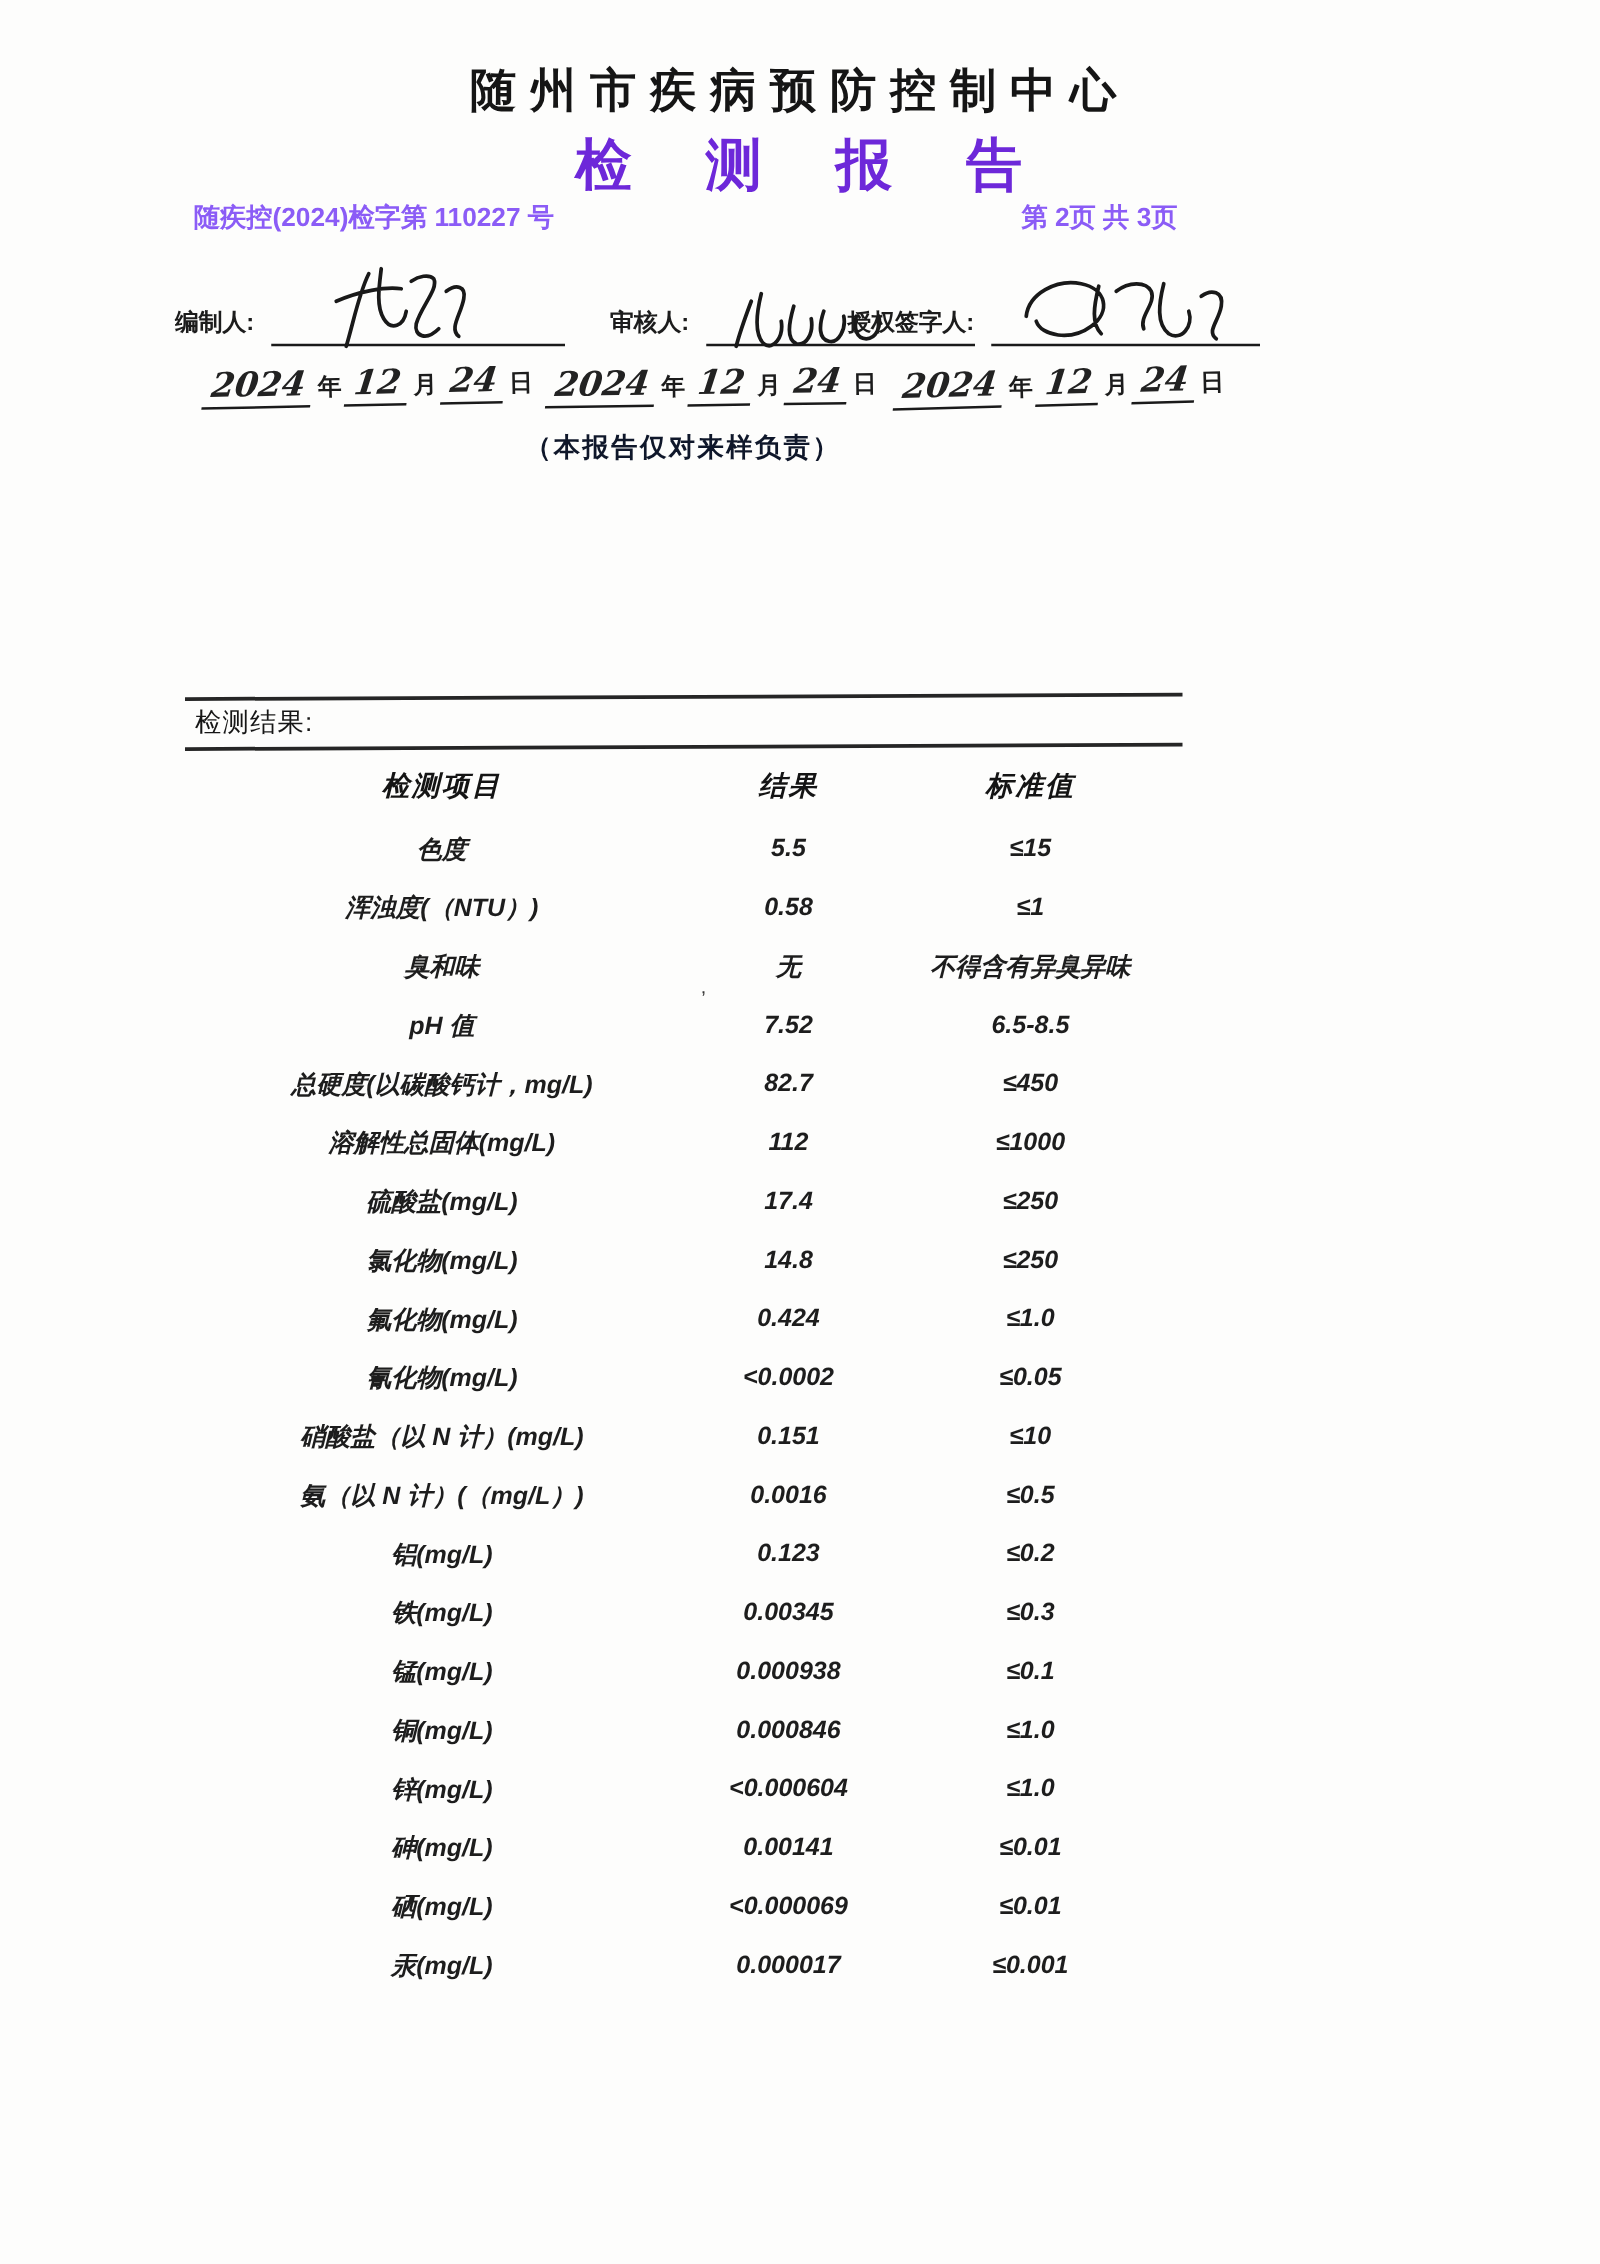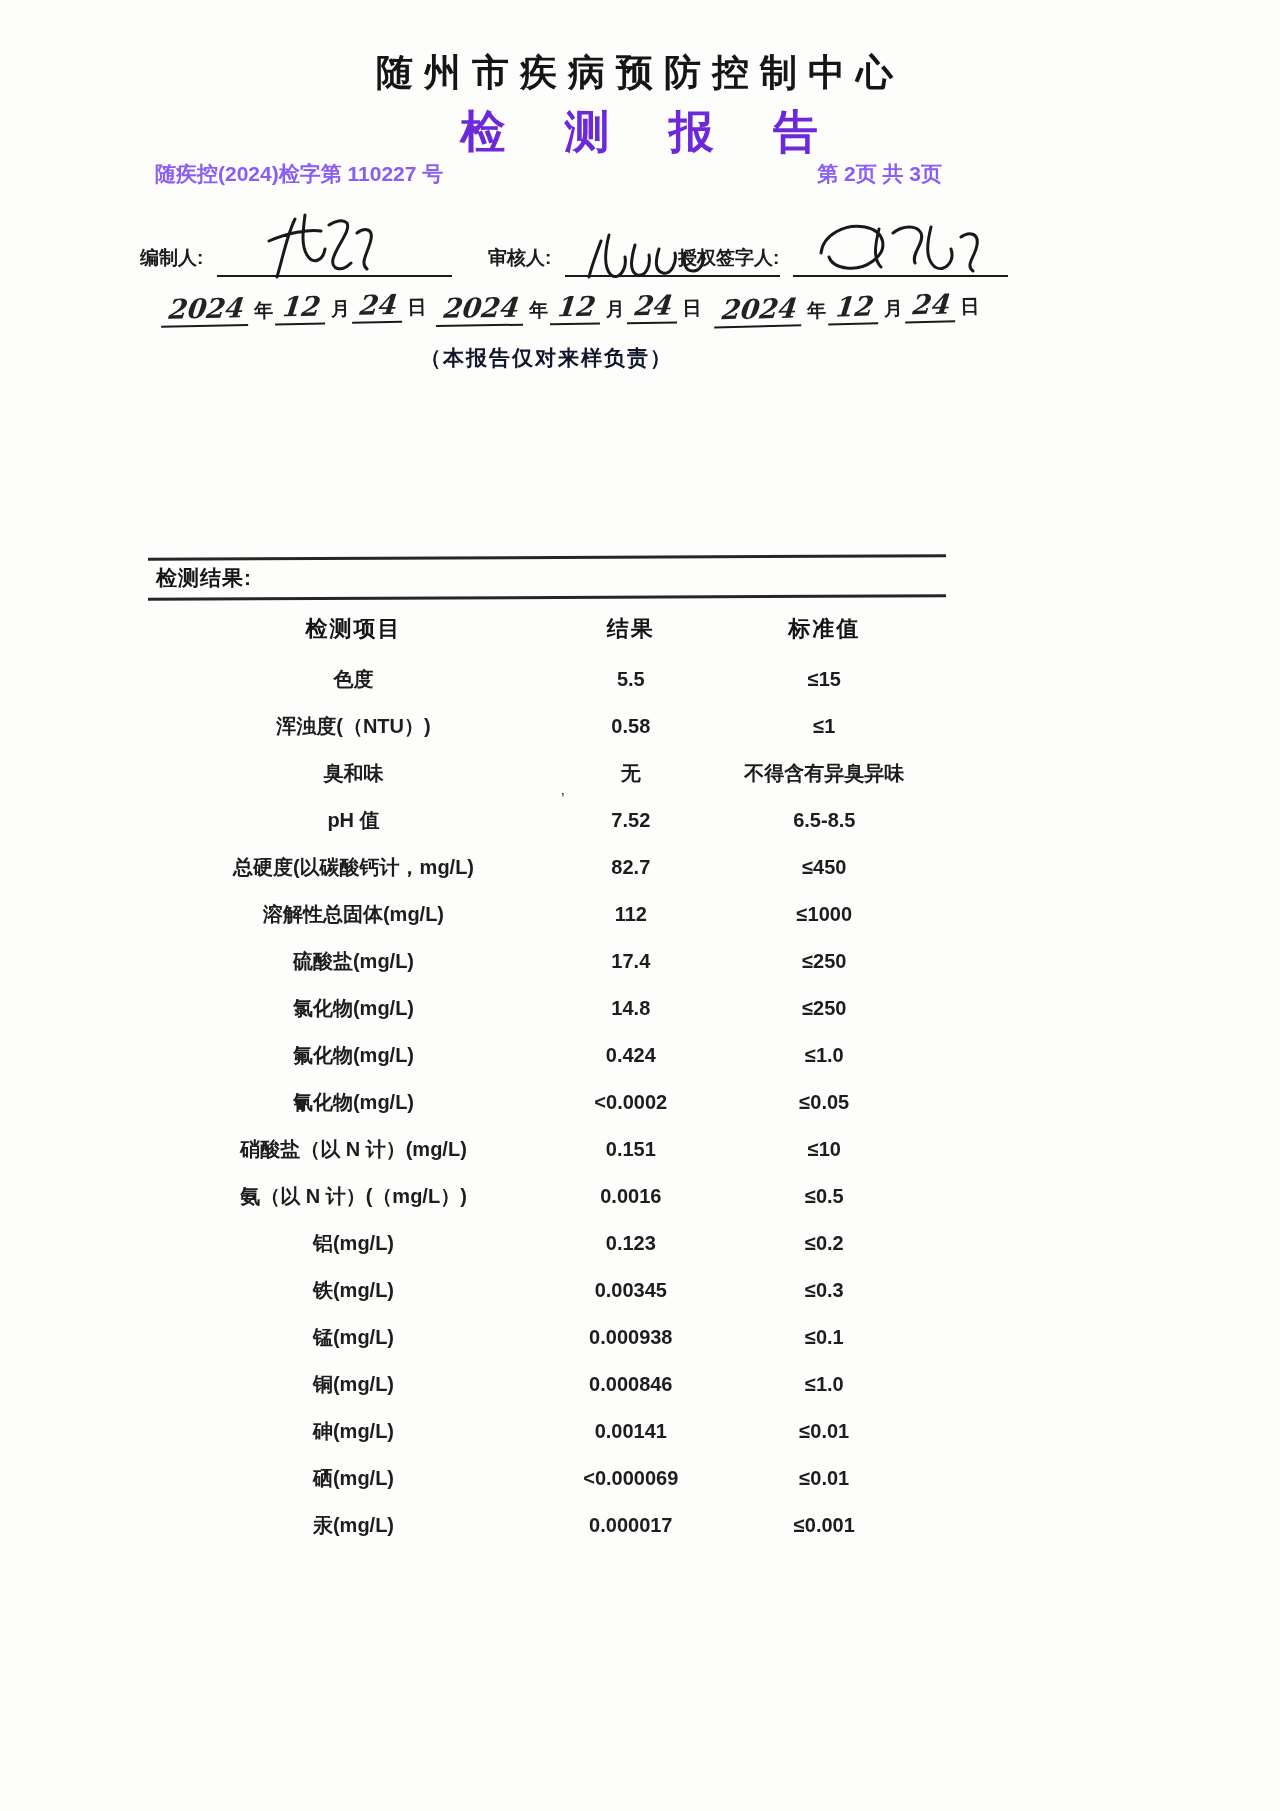--- a/index.html
+++ b/index.html
@@ -77,7 +77,7 @@
   .rule{height:2.5px;background:#262626;transform:rotate(-0.25deg);}
   .rule-2{margin-top:0;}
   .results-title{
-    font-size:21px;font-weight:700;
+    font-size:21px;font-weight:400;
     padding:5px 0 4px 8px;color:#161616;letter-spacing:1px;
   }
   table.res{width:100%;border-collapse:collapse;table-layout:fixed;}

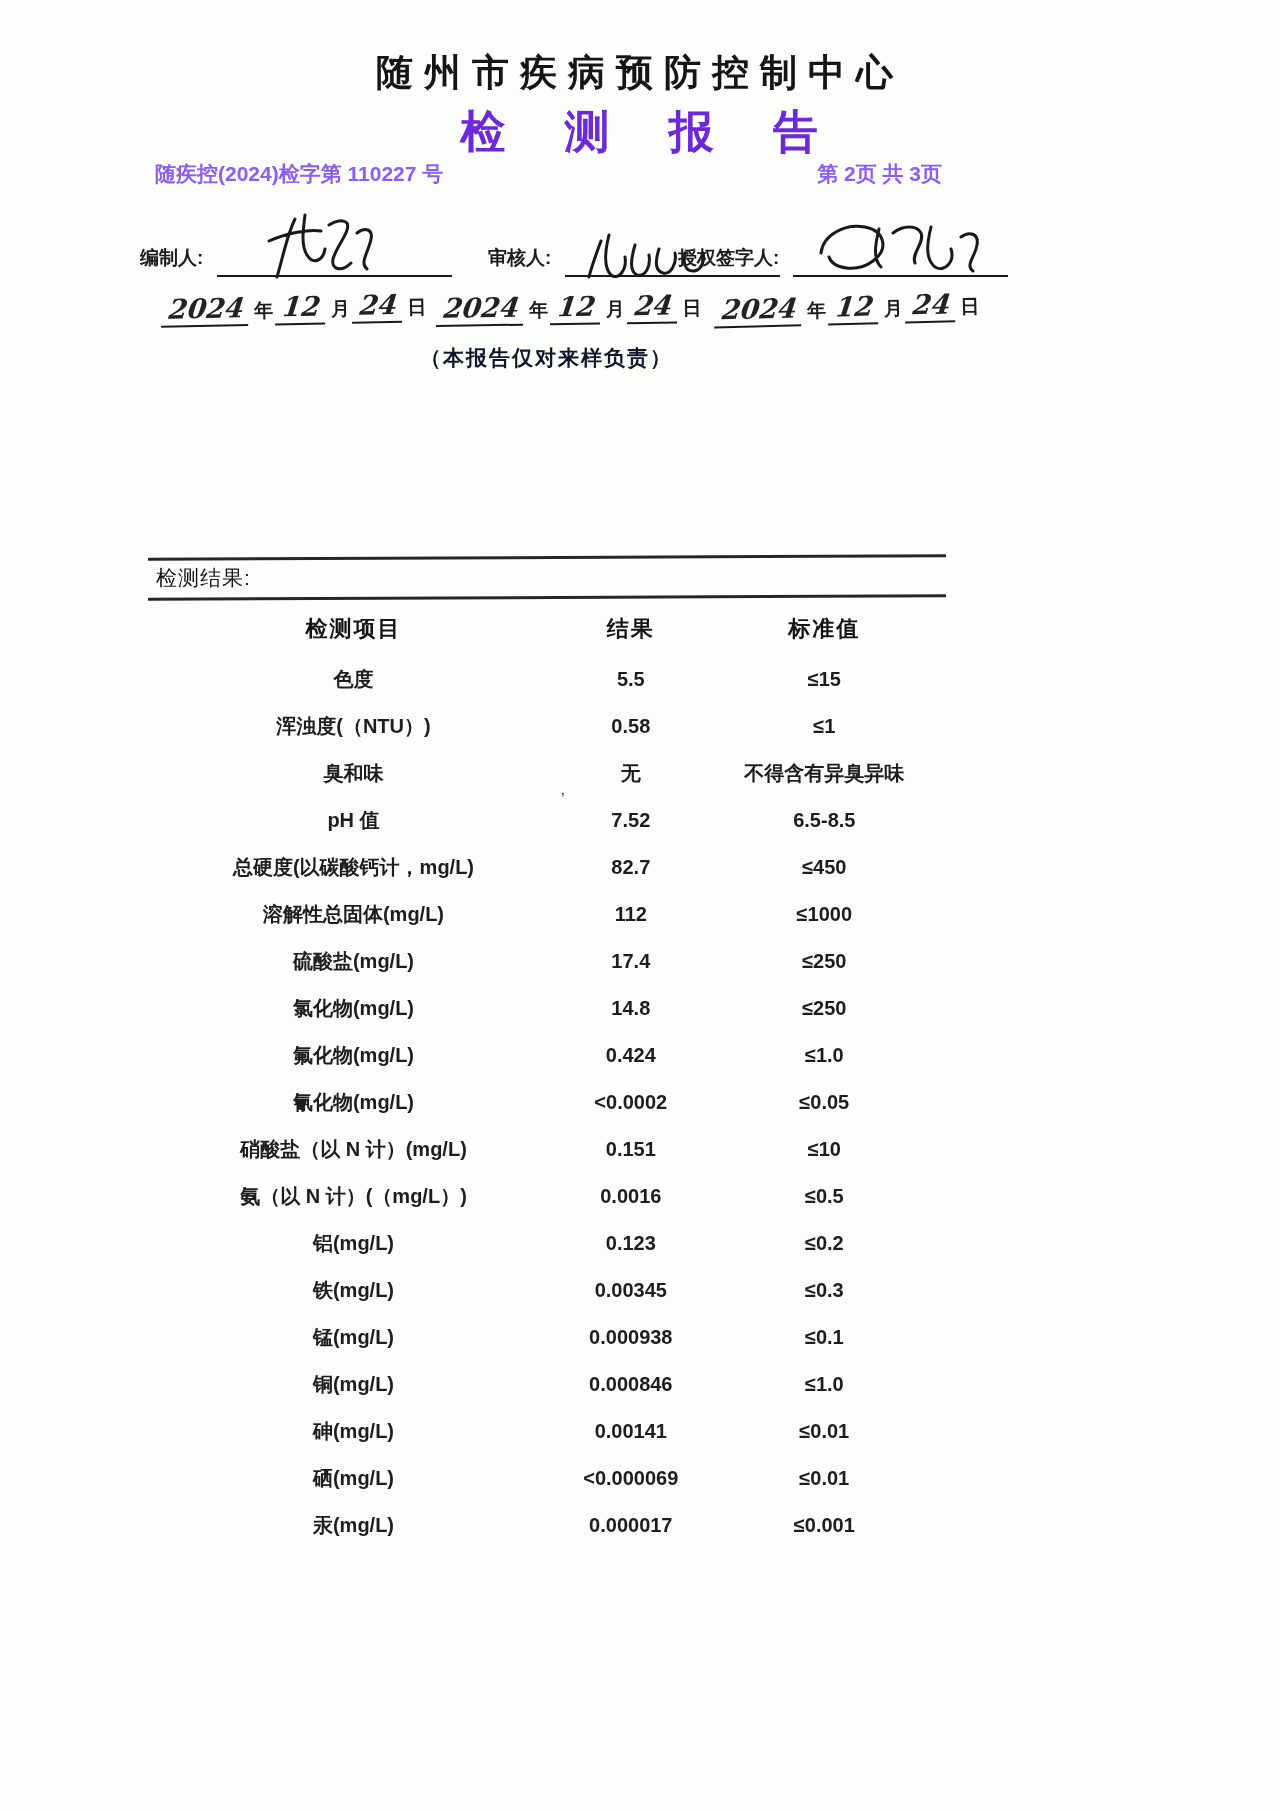--- a/index.html
+++ b/index.html
@@ -80,7 +80,7 @@
     font-size:21px;font-weight:400;
     padding:5px 0 4px 8px;color:#161616;letter-spacing:1px;
   }
-  table.res{width:100%;border-collapse:collapse;table-layout:fixed;}
+  table.res{width:100%;border-collapse:collapse;table-layout:fixed;font-style:italic;}
   table.res th{
     font-size:22px;font-weight:700;color:#141414;
     padding:16px 0 12px 0;text-align:center;letter-spacing:2px;

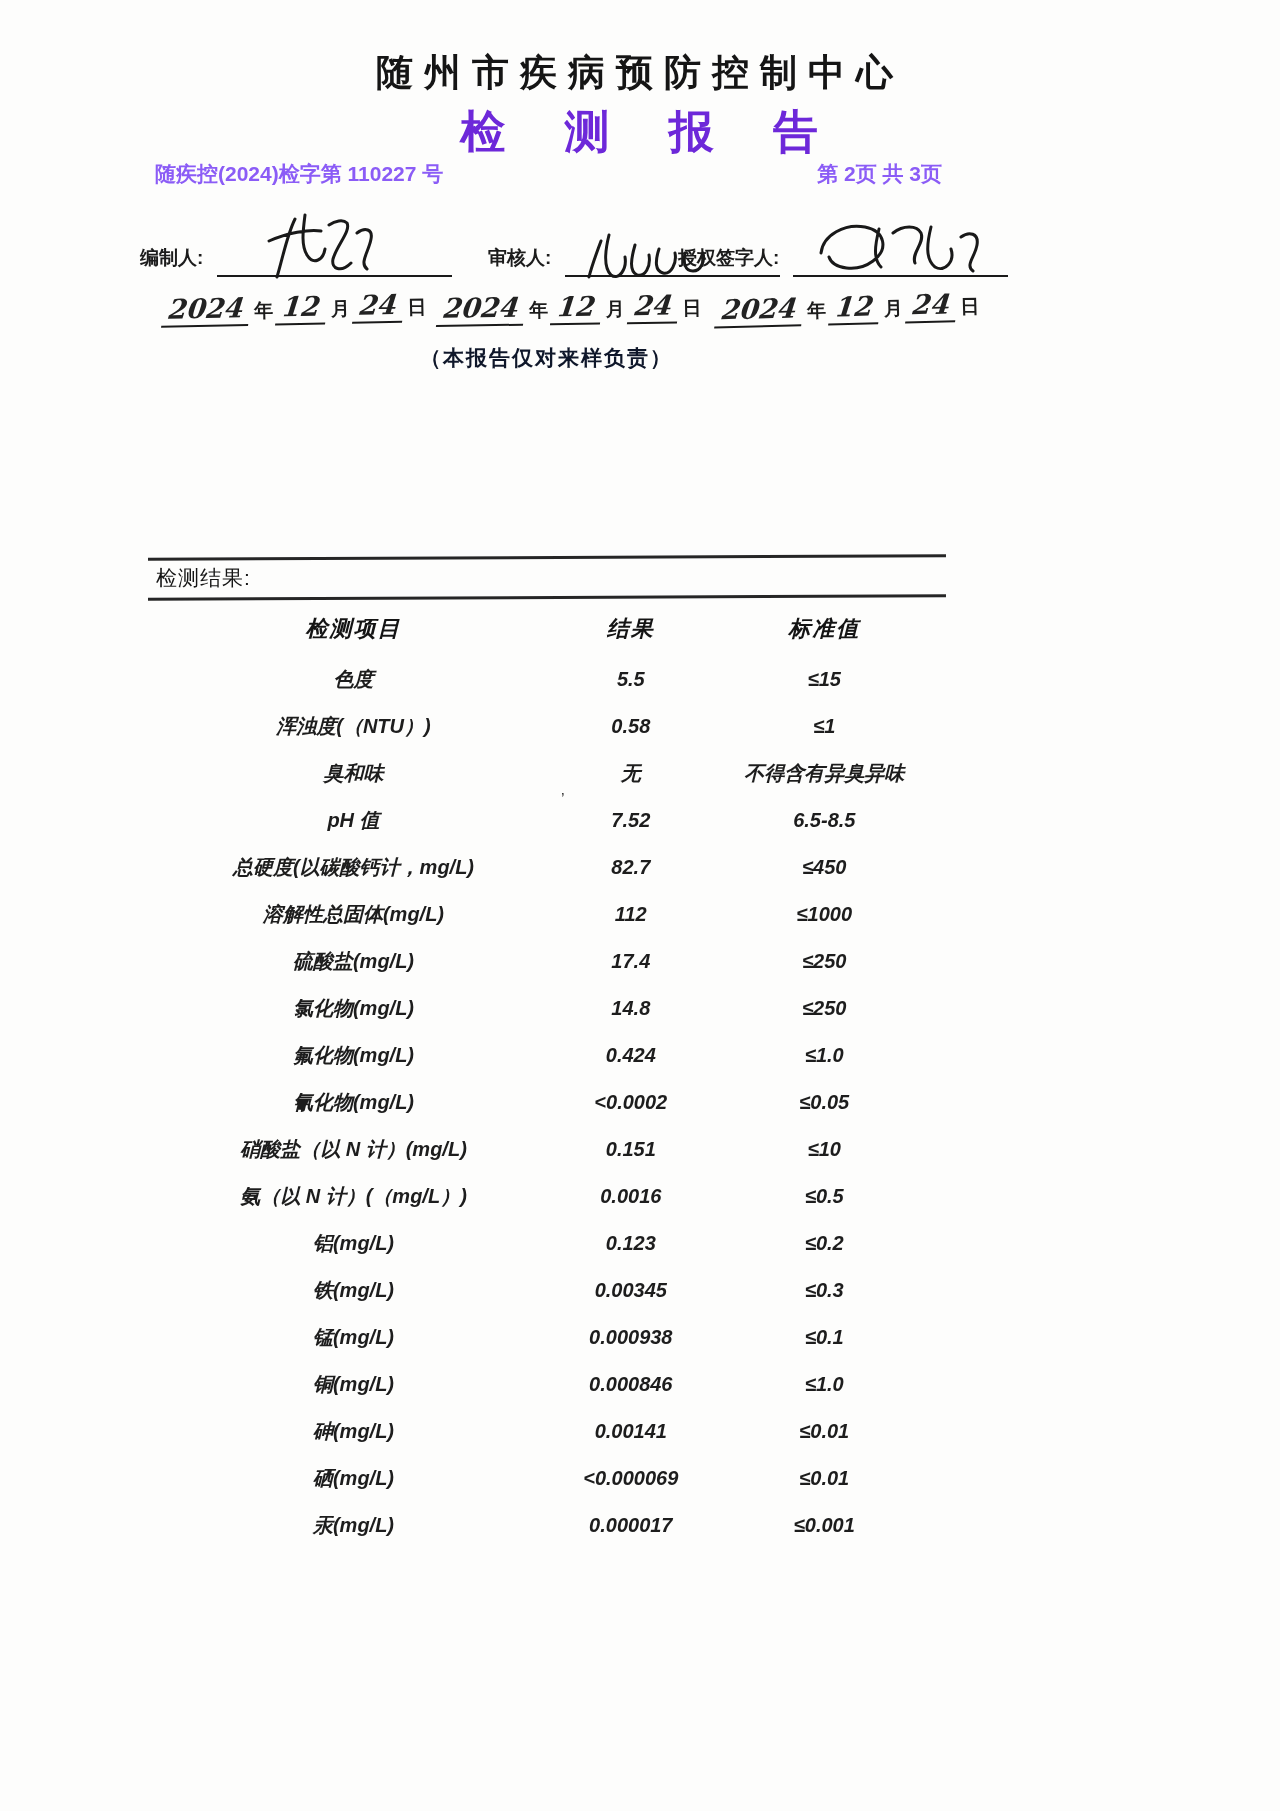--- a/index.html
+++ b/index.html
@@ -267,6 +267,11 @@
     <td>≤1.0</td>
   </tr>
           <tr>
+    <td>锌(mg/L)</td>
+    <td>&lt;0.000604</td>
+    <td>≤1.0</td>
+  </tr>
+          <tr>
     <td>砷(mg/L)</td>
     <td>0.00141</td>
     <td>≤0.01</td>

